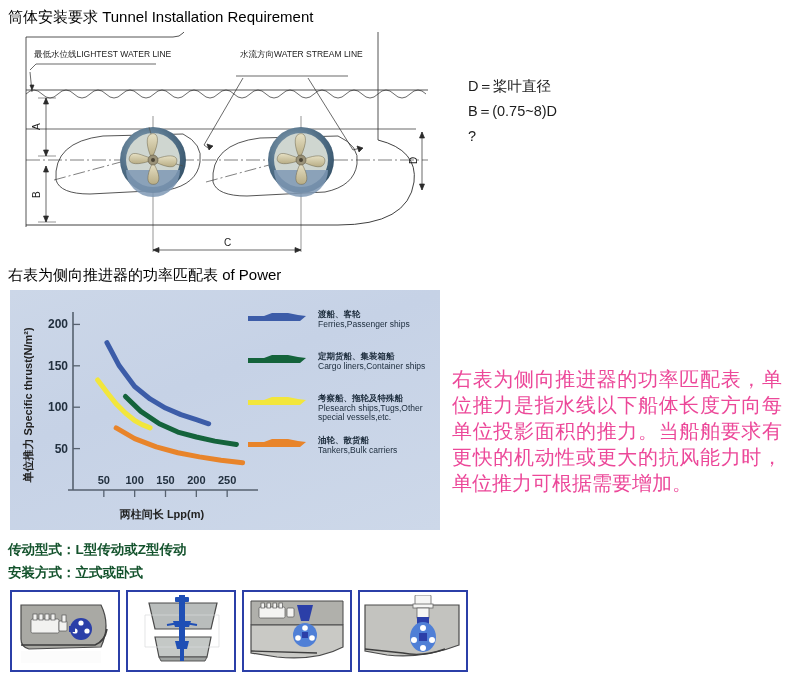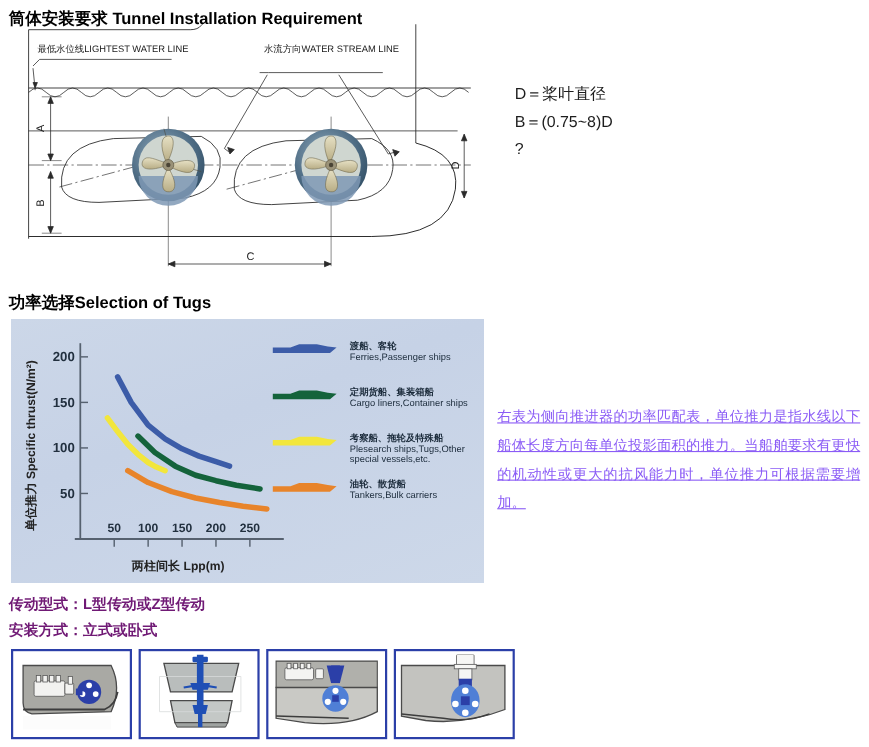--- a/index.html
+++ b/index.html
@@ -21,7 +21,7 @@
 
   .section-title {
     font-size: 15px;
-    font-weight: bold;
+    font-weight: normal;
     color: #000;
     letter-spacing: 0px;
     white-space: nowrap;

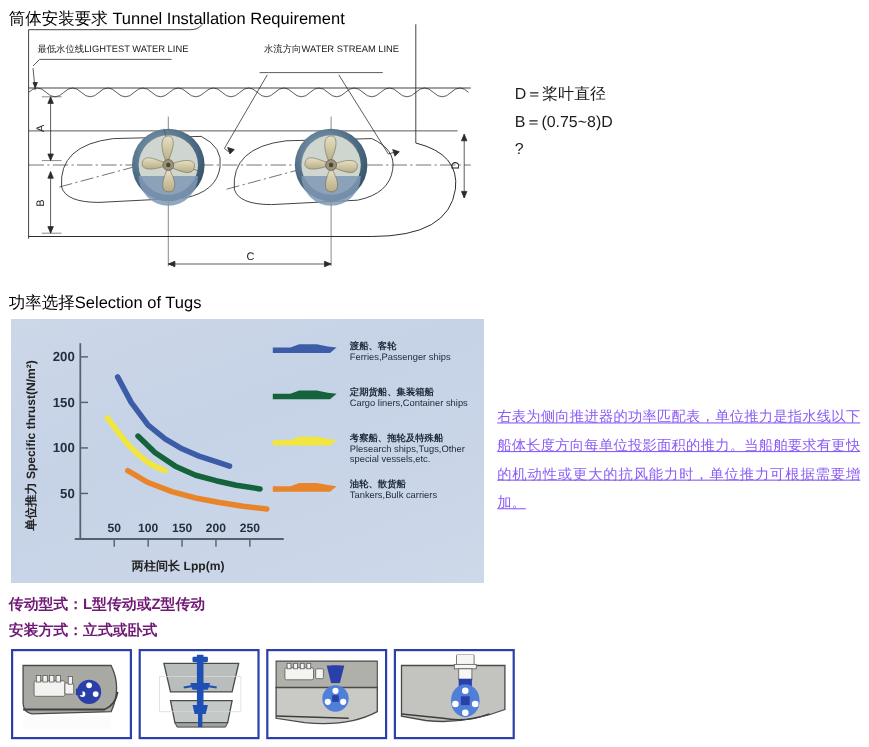--- a/index.html
+++ b/index.html
@@ -35,7 +35,7 @@
 
   
   #tunnel-drawing {
-    left: 8px; top: 22px; width: 430px; height: 230px;
+    left: 8px; top: 32px; width: 430px; height: 230px;
   }
   #tunnel-drawing svg { display:block; }
 

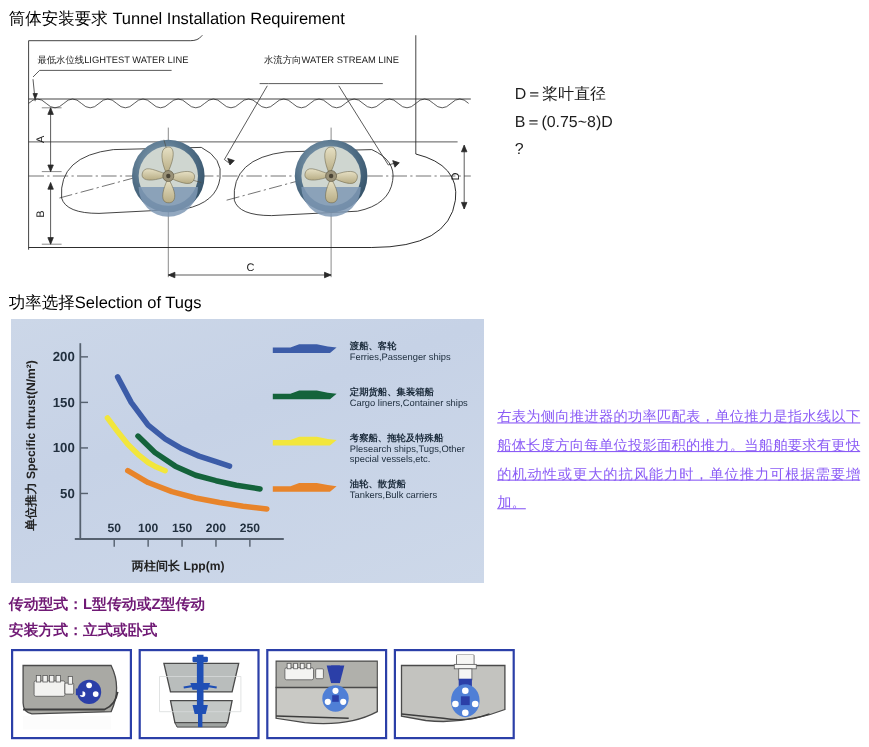--- a/index.html
+++ b/index.html
@@ -207,7 +207,7 @@
   <div>?</div>
 </div>
 
-<div class="abs section-title" id="power-title">功率选择Selection of Tugs</div>
+<div class="abs section-title" id="power-title">右表为侧向推进器的功率匹配表 of Power</div>
 
 <div class="abs" id="chart-panel">
   <svg width="430" height="240" viewBox="0 0 430 240" xmlns="http://www.w3.org/2000/svg" id="chart-svg">

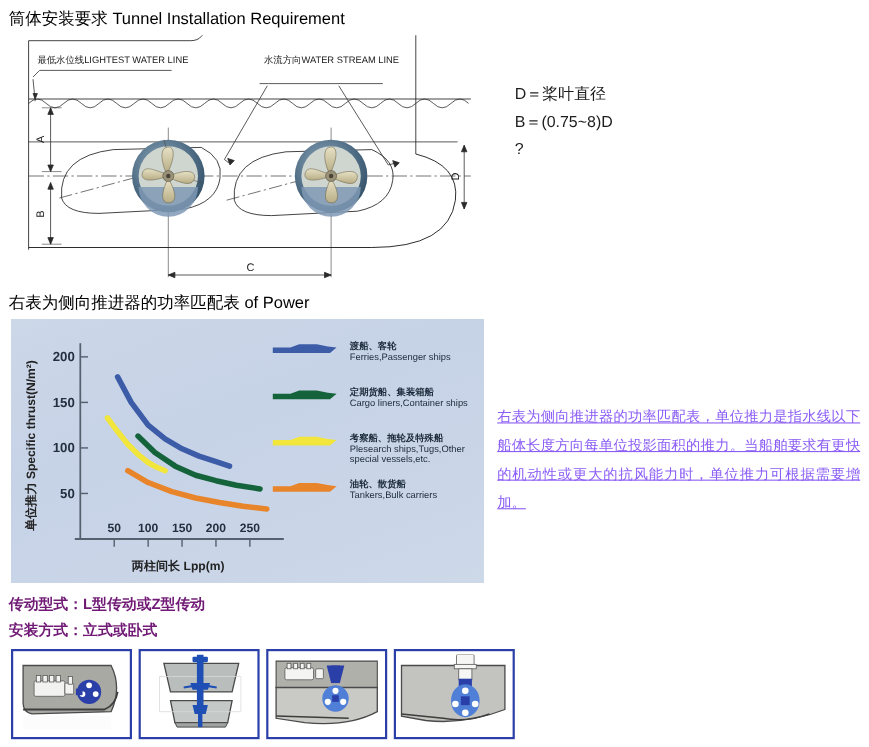--- a/index.html
+++ b/index.html
@@ -60,11 +60,10 @@
 
   #chart-note {
     left: 452px; top: 366px; width: 330px;
-    font-size: 13px;
+    font-size: 20px;
     line-height: 26px;
-    color: #8b5cf6;
+    color: #ec4899;
     text-align: justify;
-    text-decoration: underline;
   }
 
   

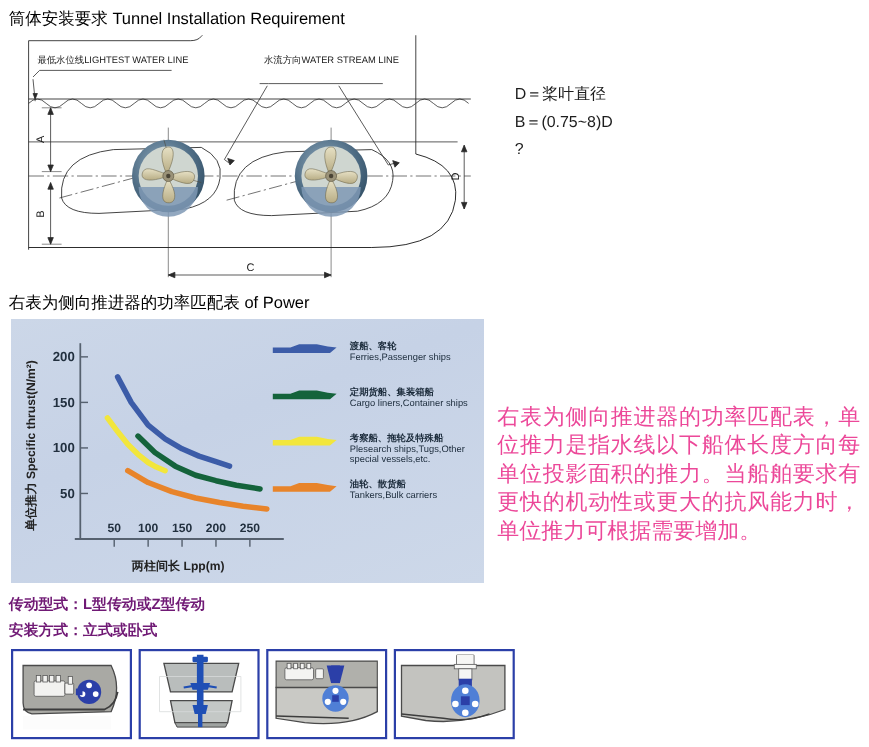--- a/index.html
+++ b/index.html
@@ -29,7 +29,7 @@
   .sub-title {
     font-size: 13.5px;
     font-weight: bold;
-    color: #701a75;
+    color: #14532d;
     white-space: nowrap;
   }
 

